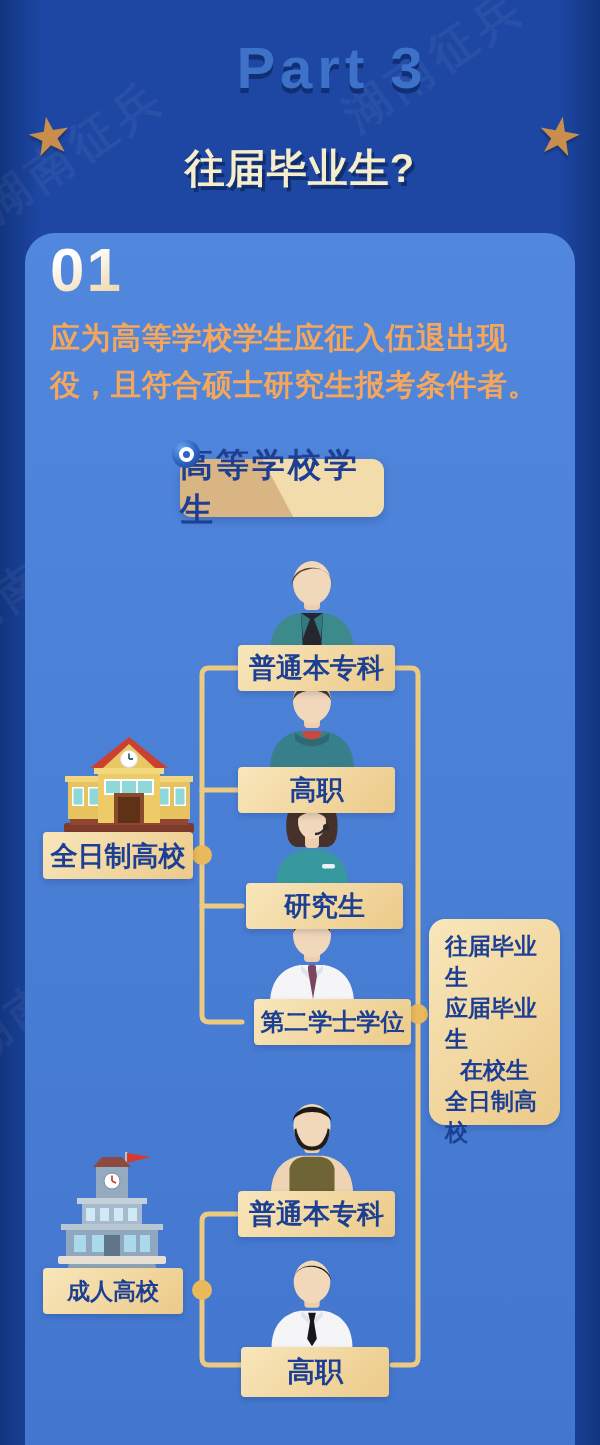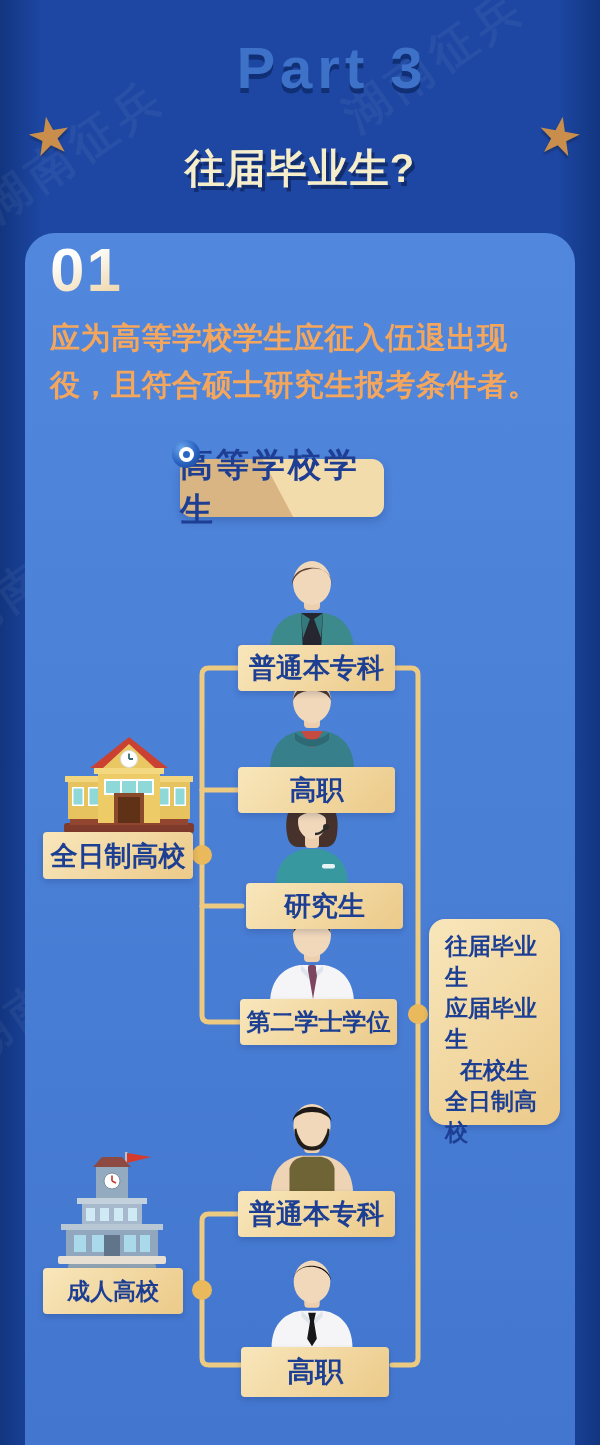--- a/index.html
+++ b/index.html
@@ -50,7 +50,7 @@
   .l1{left:238px;top:645px;width:157px;height:46px;font-size:27px;}
   .l2{left:238px;top:767px;width:157px;height:46px;font-size:27px;}
   .l3{left:246px;top:883px;width:157px;height:46px;font-size:27px;}
-  .l4{left:240px;top:999px;width:157px;height:46px;font-size:24px;}
+  .l4{left:254px;top:999px;width:157px;height:46px;font-size:24px;}
   .l5{left:238px;top:1191px;width:157px;height:46px;font-size:27px;}
   .l6{left:241px;top:1347px;width:148px;height:50px;font-size:28px;}
   .school1{left:43px;top:832px;width:150px;height:47px;font-size:27px;}

